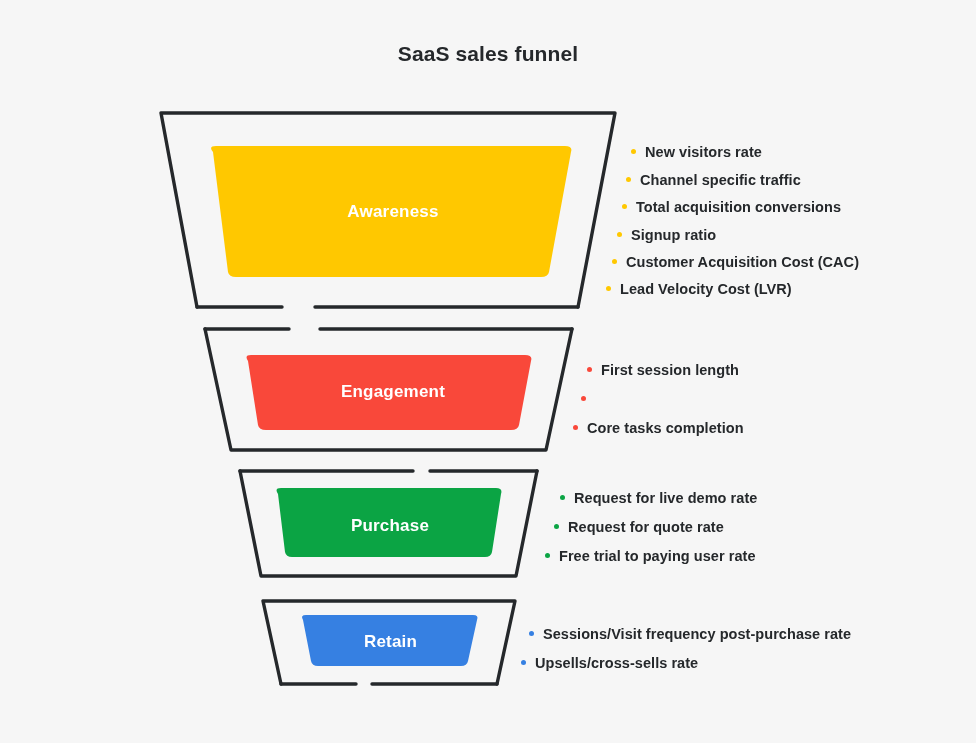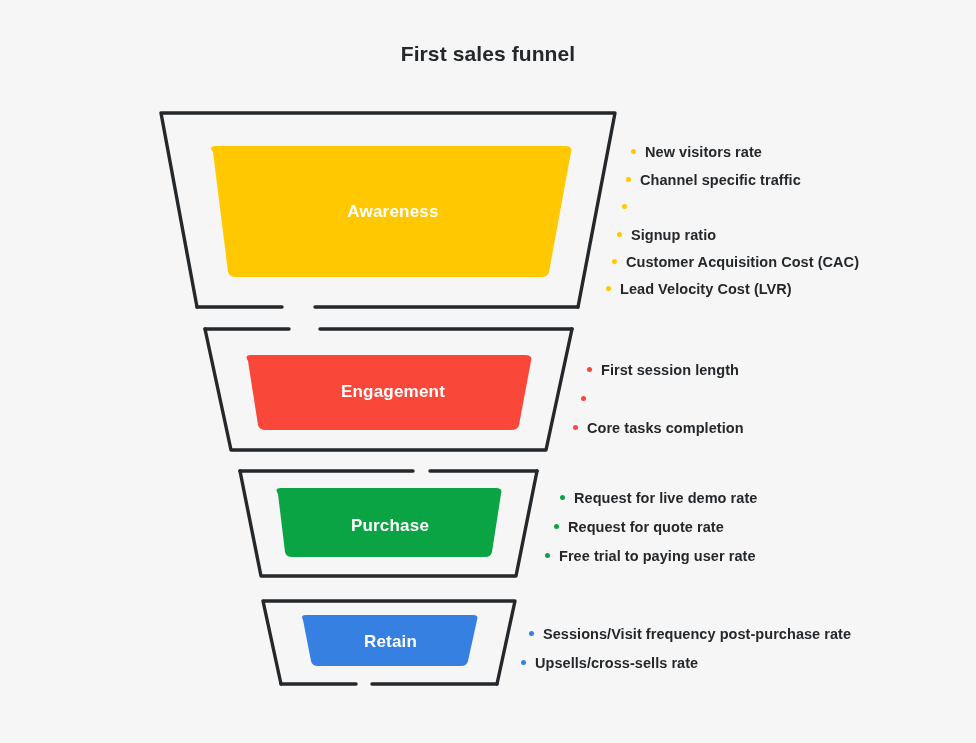--- a/index.html
+++ b/index.html
@@ -79,7 +79,7 @@
 
 <div id="canvas">
 
-  <div id="funnel-title">First sales funnel</div>
+  <div id="funnel-title">SaaS sales funnel</div>
 
   <svg id="funnel-svg" viewBox="0 0 976 743">
 

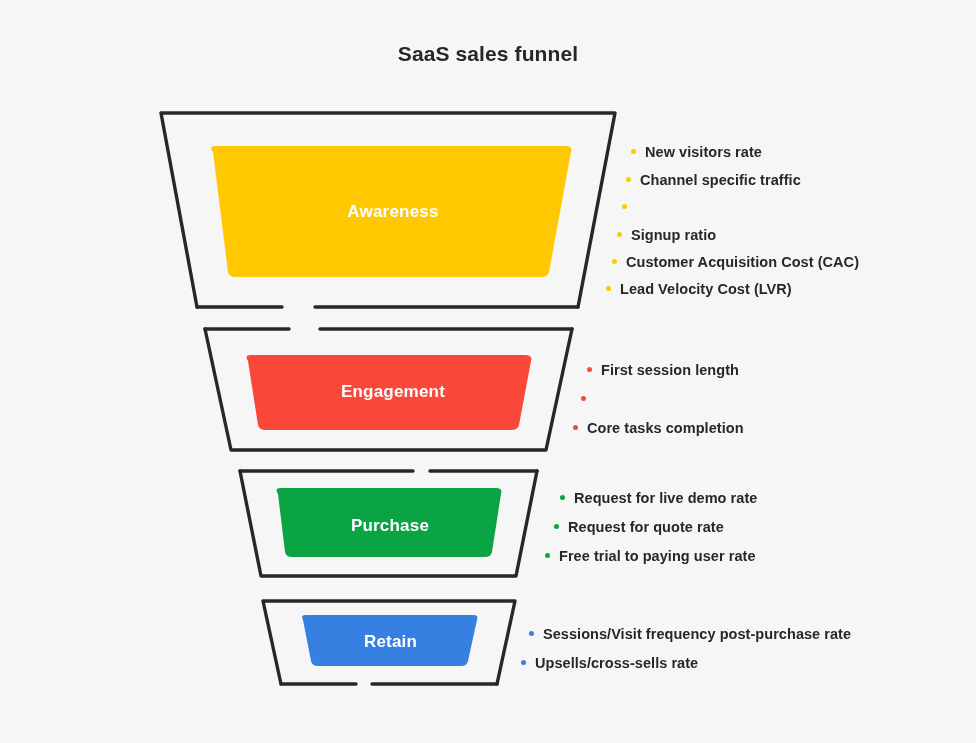--- a/index.html
+++ b/index.html
@@ -141,7 +141,7 @@
       <span class="metric-dot" style="background:#ffc800;"></span><span class="metric-text">Channel specific traffic</span>
     </div>
     <div class="metric-item" style="left:622px; top:199px;">
-      <span class="metric-dot" style="background:#ffc800;"></span>
+      <span class="metric-dot" style="background:#ffc800;"></span><span class="metric-text">Total acquisition conversions</span>
     </div>
     <div class="metric-item" style="left:617px; top:227px;">
       <span class="metric-dot" style="background:#ffc800;"></span><span class="metric-text">Signup ratio</span>

